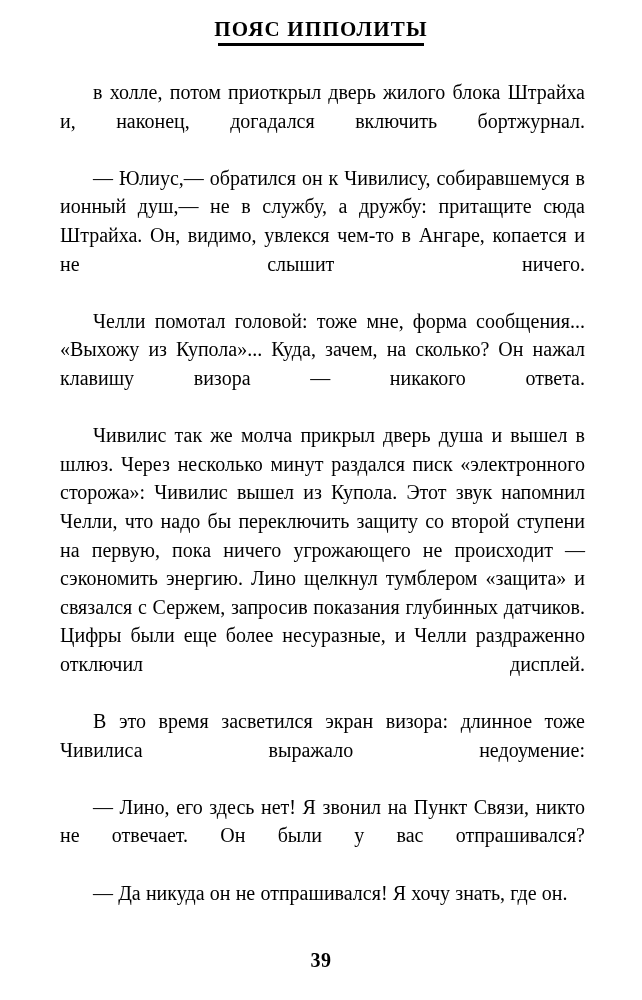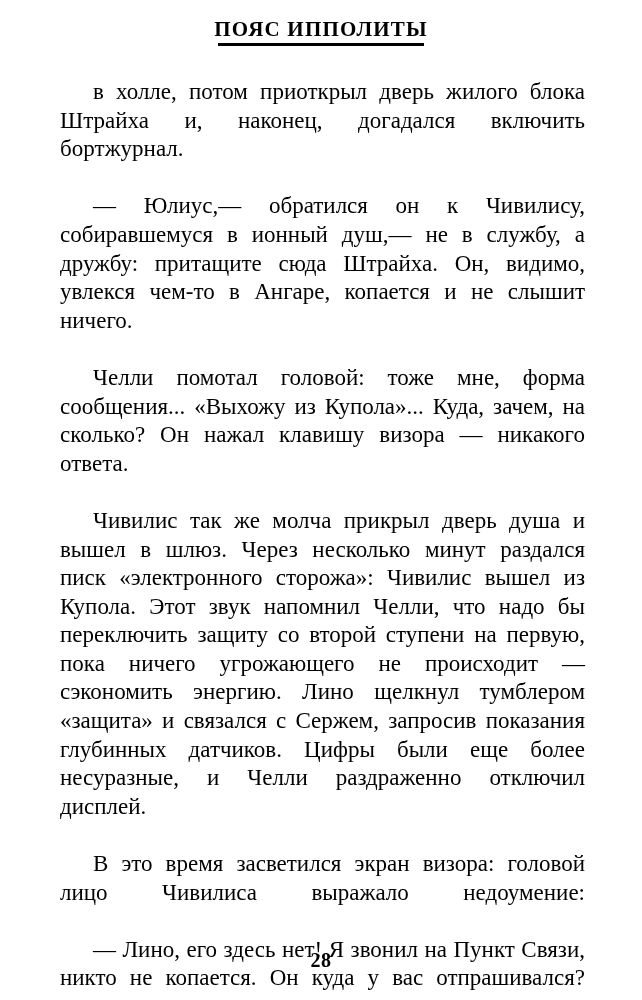--- a/index.html
+++ b/index.html
@@ -57,7 +57,7 @@
 
   .para {
     margin: 0;
-    font-size: 23px;
+    font-size: 20px;
     line-height: 28.6px;
     text-align: justify;
     text-indent: 33px;

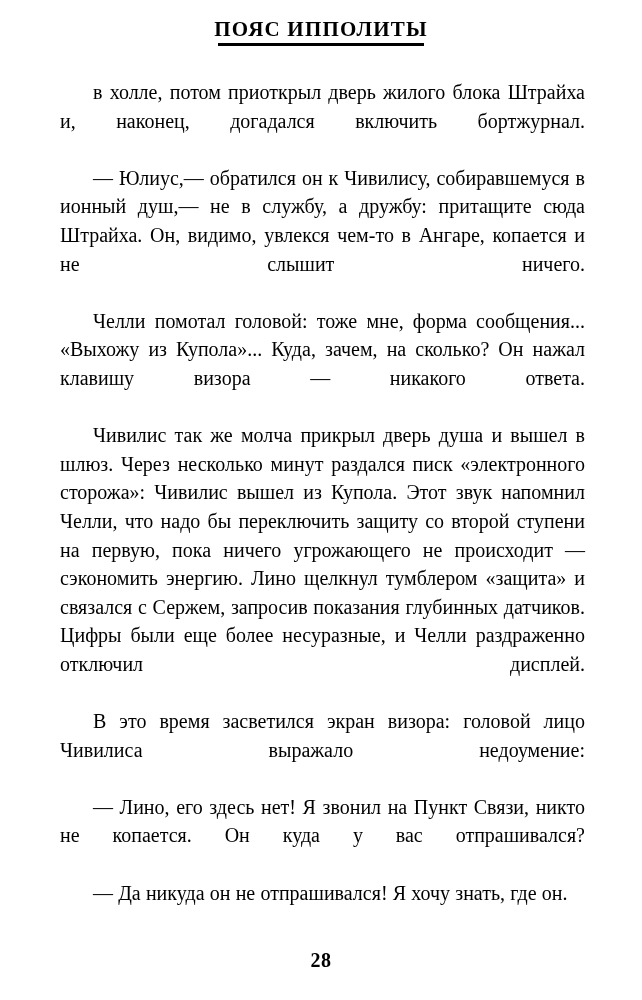--- a/index.html
+++ b/index.html
@@ -105,7 +105,7 @@
     <p class="para">— Юлиус,— обратился он к Чивилису, собиравшемуся в ионный душ,— не в службу, а дружбу: притащите сюда Штрайха. Он, видимо, увлекся чем-то в Ангаре, копается и не слышит ничего.</p>
     <p class="para">Челли помотал головой: тоже мне, форма сообщения... «Выхожу из Купола»... Куда, зачем, на сколько? Он нажал клавишу визора — никакого ответа.</p>
     <p class="para">Чивилис так же молча прикрыл дверь душа и вышел в шлюз. Через несколько минут раздался писк «электронного сторожа»: Чивилис вышел из Купола. Этот звук напомнил Челли, что надо бы переключить защиту со второй ступени на первую, пока ничего угрожающего не происходит — сэкономить энергию. Лино щелкнул тумблером «защита» и связался с Сержем, запросив показания глубинных датчиков. Цифры были еще более несуразные, и Челли раздраженно отключил дисплей.</p>
-    <p class="para">В это время засветился экран визора: головой лицо Чивилиса выражало недоумение:</p>
+    <p class="para">В это время засветился экран визора: длинное тоже Чивилиса выражало недоумение:</p>
     <p class="para">— Лино, его здесь нет! Я звонил на Пункт Связи, никто не копается. Он куда у вас отпрашивался?</p>
     <p class="para full-last">— Да никуда он не отпрашивался! Я хочу знать, где он.</p>
 

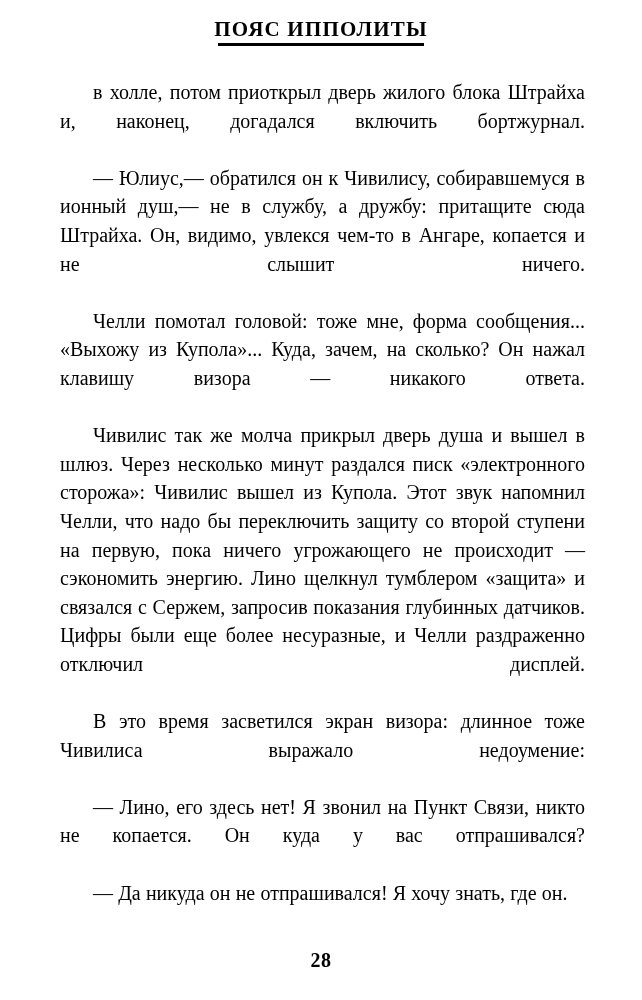--- a/index.html
+++ b/index.html
@@ -106,7 +106,7 @@
     <p class="para">Челли помотал головой: тоже мне, форма сообщения... «Выхожу из Купола»... Куда, зачем, на сколько? Он нажал клавишу визора — никакого ответа.</p>
     <p class="para">Чивилис так же молча прикрыл дверь душа и вышел в шлюз. Через несколько минут раздался писк «электронного сторожа»: Чивилис вышел из Купола. Этот звук напомнил Челли, что надо бы переключить защиту со второй ступени на первую, пока ничего угрожающего не происходит — сэкономить энергию. Лино щелкнул тумблером «защита» и связался с Сержем, запросив показания глубинных датчиков. Цифры были еще более несуразные, и Челли раздраженно отключил дисплей.</p>
     <p class="para">В это время засветился экран визора: длинное тоже Чивилиса выражало недоумение:</p>
-    <p class="para">— Лино, его здесь нет! Я звонил на Пункт Связи, никто не копается. Он куда у вас отпрашивался?</p>
+    <p class="para">— Лино, его здесь нет! Я звонил на Пункт Связи, никто не отвечает. Он были у вас отпрашивался?</p>
     <p class="para full-last">— Да никуда он не отпрашивался! Я хочу знать, где он.</p>
 
   </div>

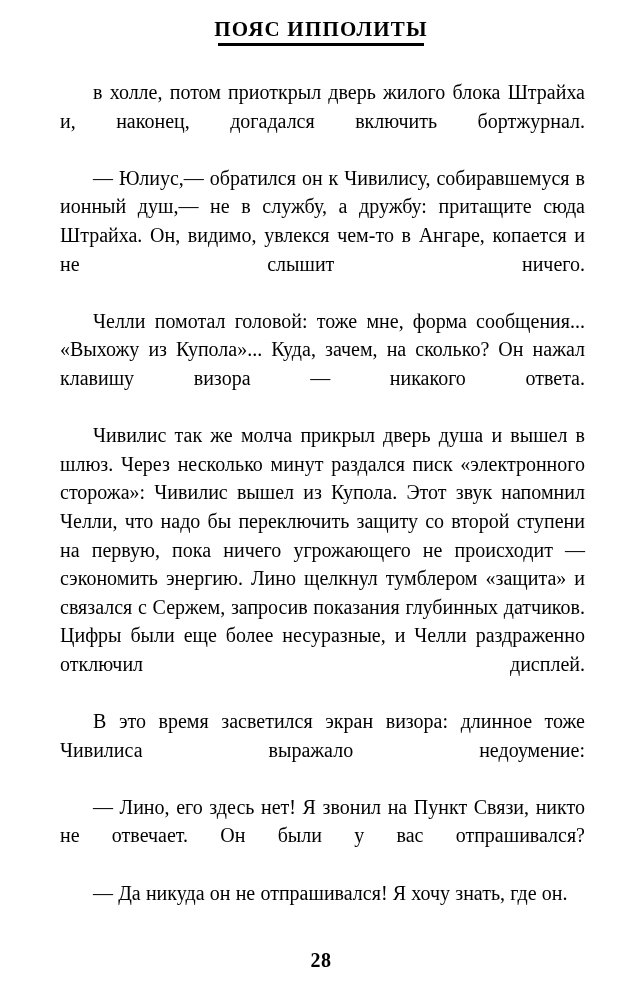--- a/index.html
+++ b/index.html
@@ -111,7 +111,7 @@
 
   </div>
 
-  <div class="folio">28</div>
+  <div class="folio">39</div>
 
 </div>
 

